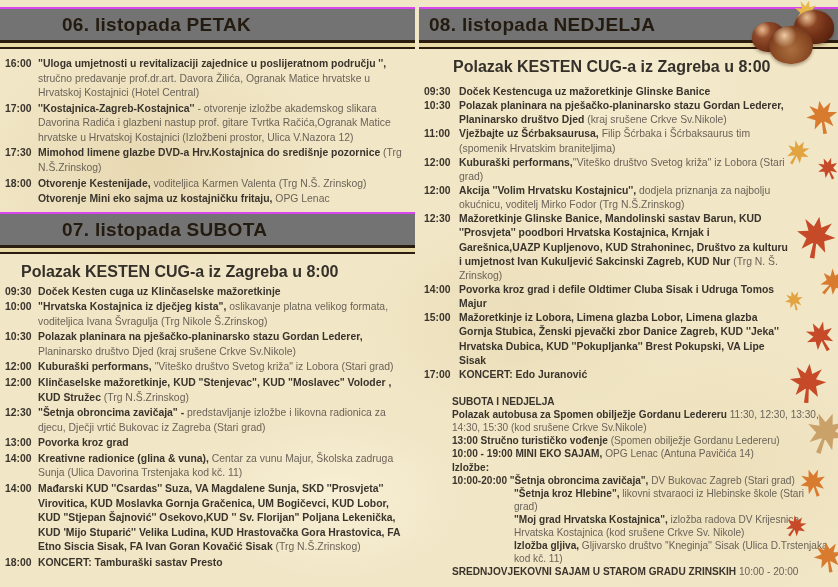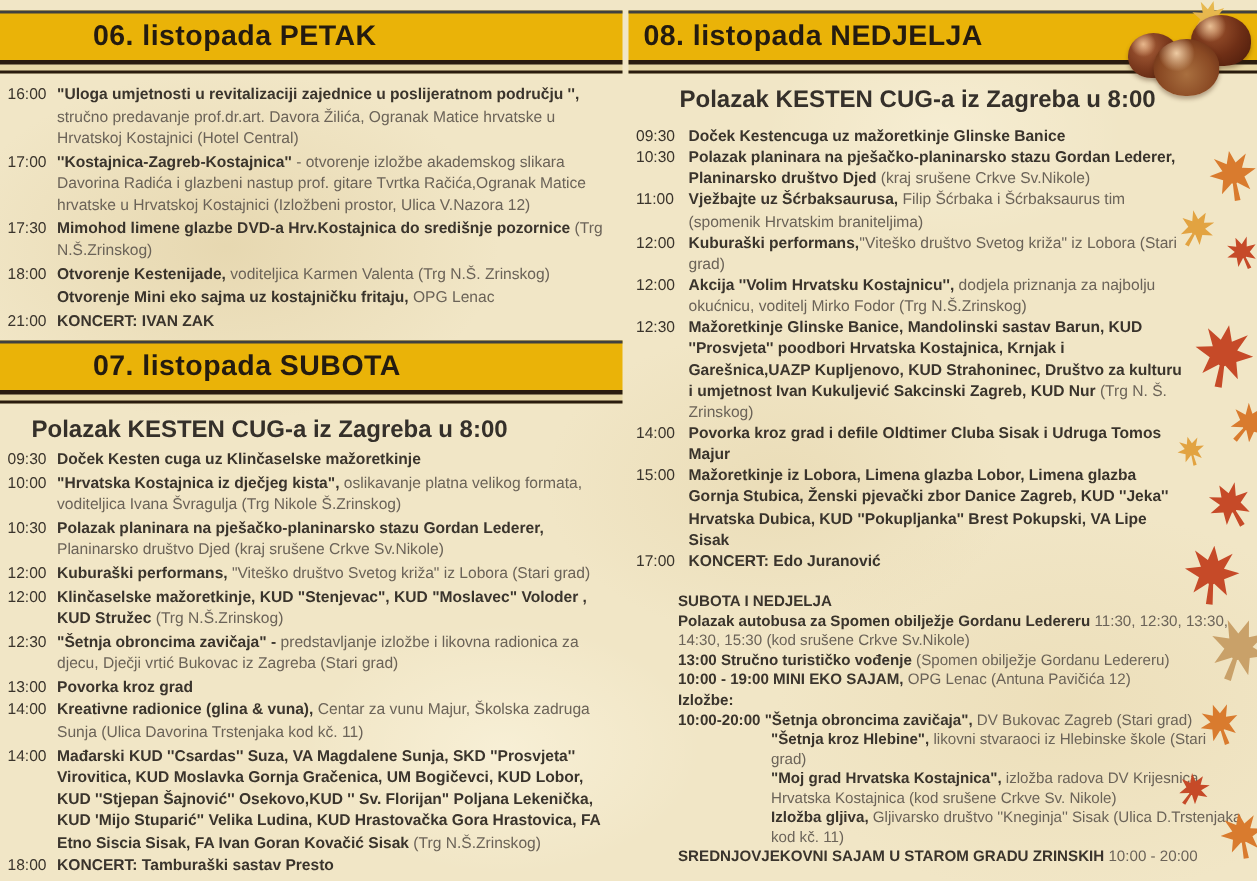--- a/index.html
+++ b/index.html
@@ -18,7 +18,7 @@
   .col-left{left:0;width:415px;}
   .col-right{left:419px;width:419px;}
 
-  .daybar{margin-top:7px;border-top:2px solid #404040;background:#eab308;
+  .daybar{margin-top:7px;border-top:2px solid #d946ef;background:#737373;
     padding:5px 0 4px 62px;font-weight:bold;font-size:19px;color:#241b10;letter-spacing:.3px;}
   .col-right .daybar{padding-left:10px;}
   .daybar-rule{height:4px;background:#e8d9a6;border-top:3px solid #2a1c0e;border-bottom:2px solid #2a1c0e;}

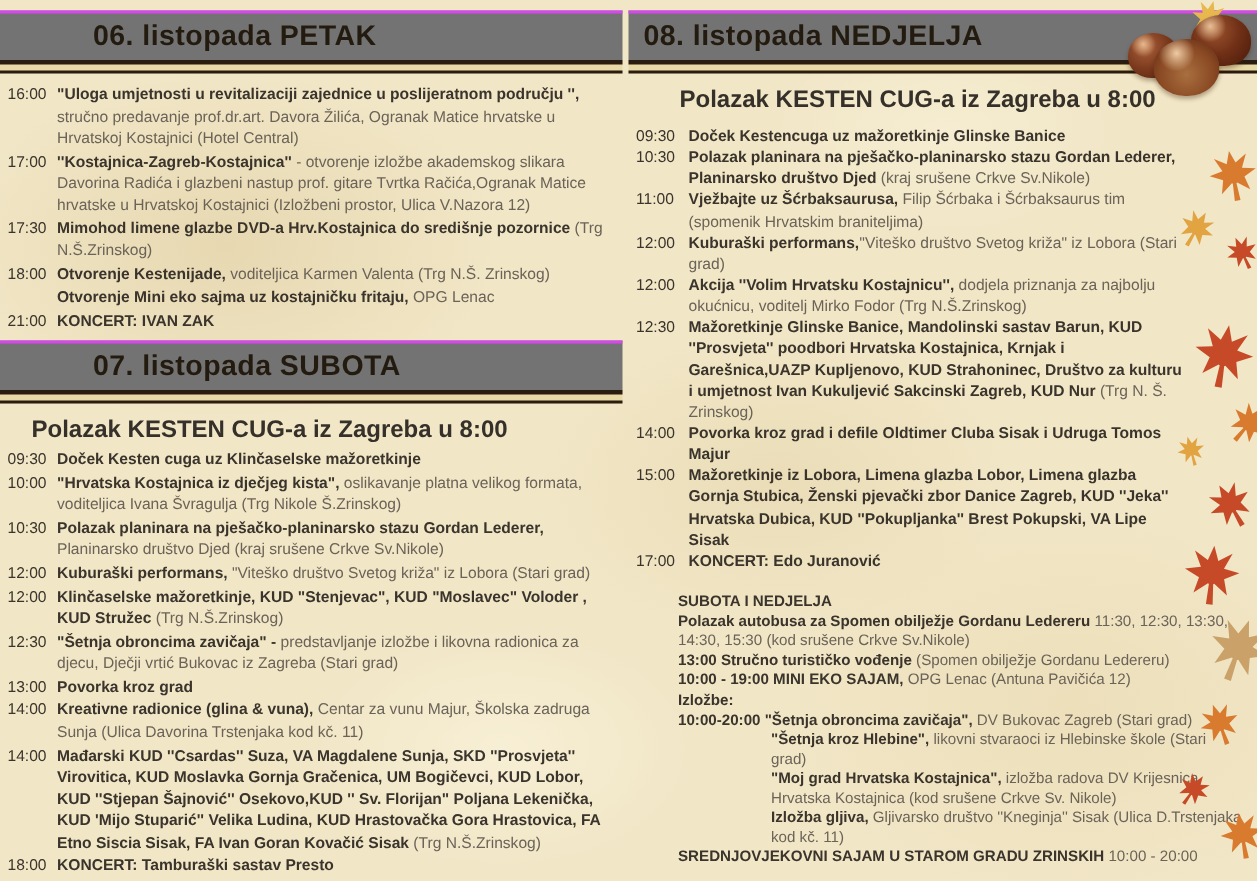--- a/index.html
+++ b/index.html
@@ -28,7 +28,7 @@
 
   .evlist{padding:8px 2px 0 5px;font-size:10.4px;line-height:1.4;}
   .ev{display:flex;margin-bottom:1px;}
-  .time{flex:0 0 33px;font-weight:normal;color:#3a342c;}
+  .time{flex:0 0 33px;font-weight:bold;color:#3a342c;}
   .col-right .time{flex-basis:35px;}
   .txt{flex:1;}
   .b{font-weight:bold;color:#3a342c;}

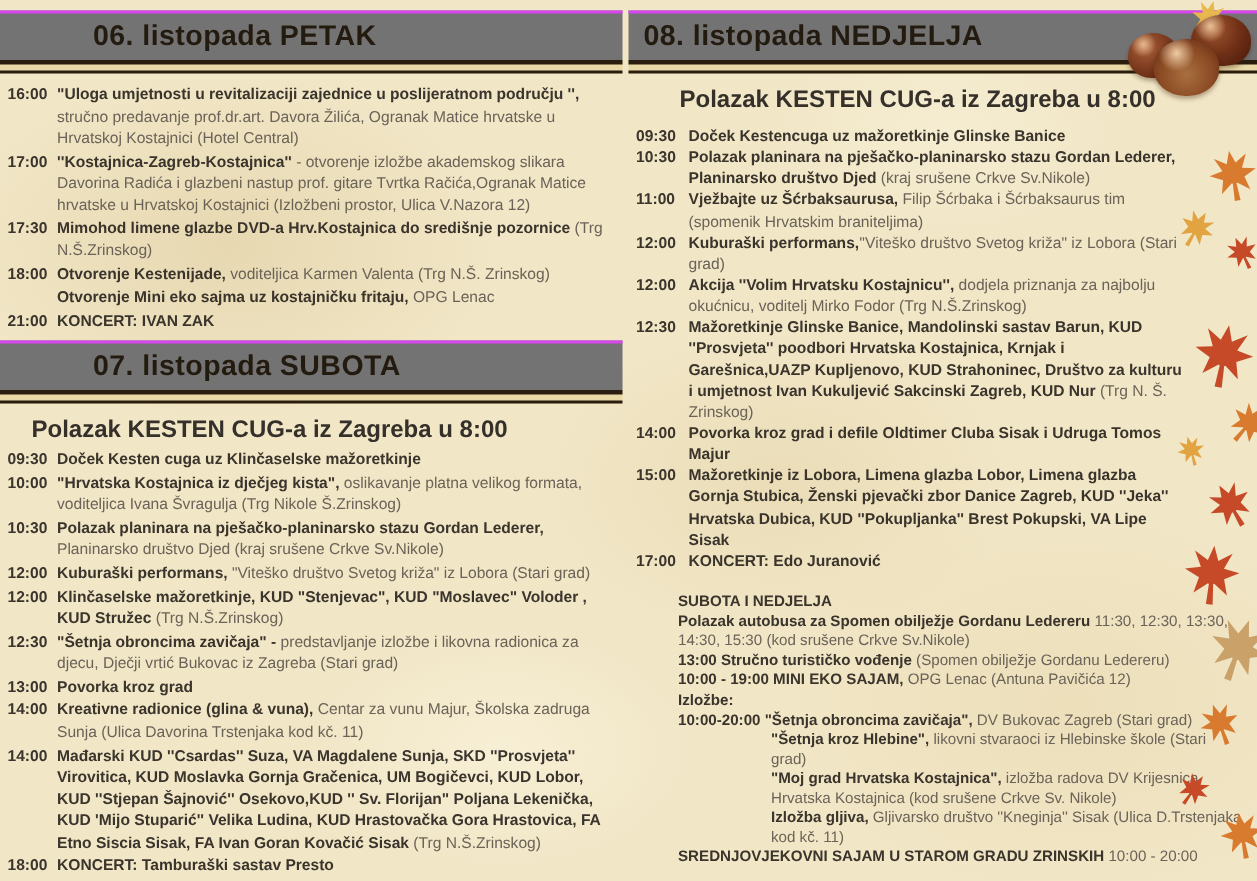--- a/index.html
+++ b/index.html
@@ -84,10 +84,6 @@
       <div class="ev">
         <span class="time"></span>
         <span class="txt"><span class="b">Otvorenje Mini eko sajma uz kostajničku fritaju,</span><span class="r"> OPG Lenac</span></span>
-      </div>
-      <div class="ev">
-        <span class="time">21:00</span>
-        <span class="txt"><span class="b">KONCERT: IVAN ZAK</span></span>
       </div>
     </div>
 

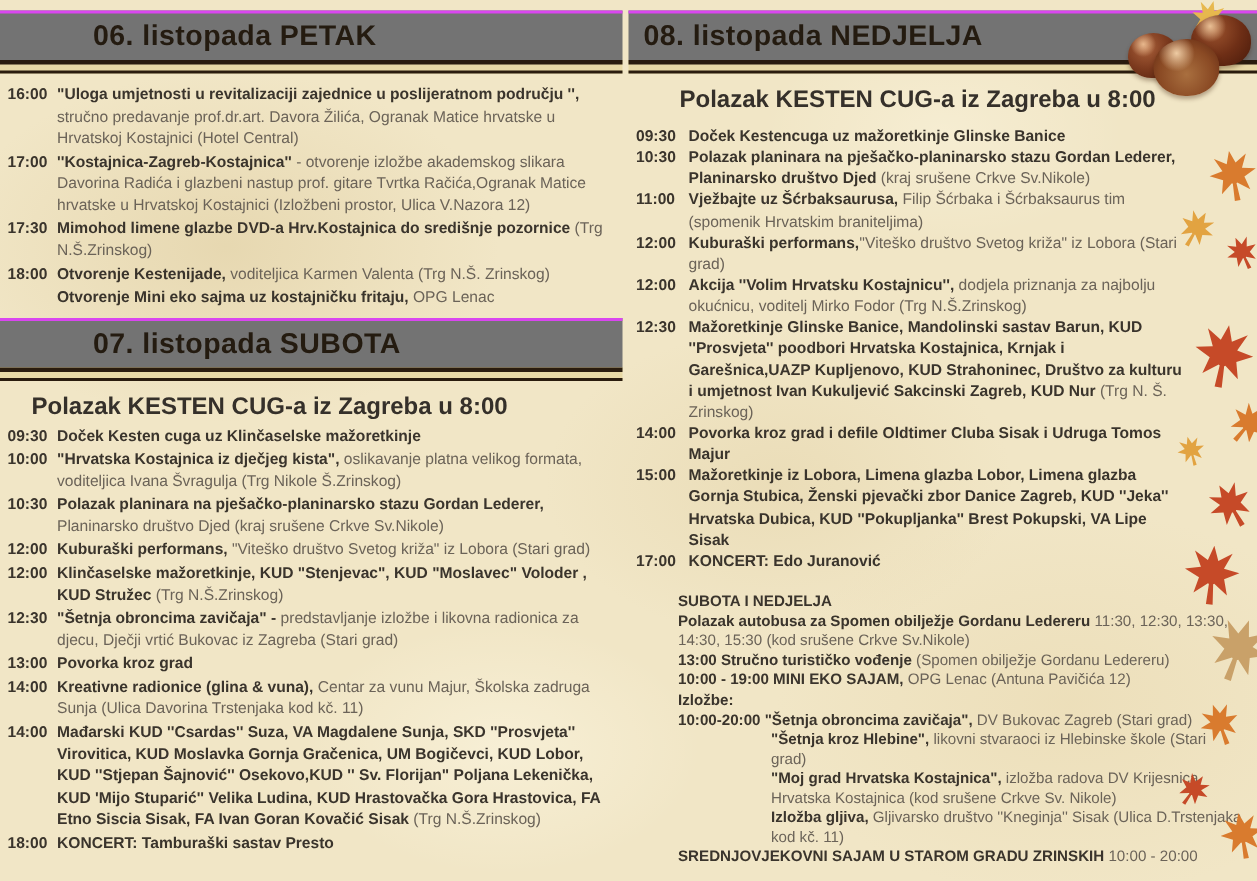--- a/index.html
+++ b/index.html
@@ -181,7 +181,7 @@
       <div class="ev gap"><span class="txt"><span class="b">SUBOTA I NEDJELJA</span></span></div>
       <div class="ev"><span class="txt"><span class="b">Polazak autobusa za Spomen obilježje Gordanu Ledereru</span><span class="r"> 11:30, 12:30, 13:30, 14:30, 15:30 (kod srušene Crkve Sv.Nikole)</span></span></div>
       <div class="ev"><span class="txt"><span class="b">13:00 Stručno turističko vođenje</span><span class="r"> (Spomen obilježje Gordanu Ledereru)</span></span></div>
-      <div class="ev"><span class="txt"><span class="b">10:00 - 19:00 MINI EKO SAJAM,</span><span class="r"> OPG Lenac (Antuna Pavičića 12)</span></span></div>
+      <div class="ev"><span class="txt"><span class="b">10:00 - 19:00 MINI EKO SAJAM,</span><span class="r"> OPG Lenac (Antuna Pavičića 14)</span></span></div>
       <div class="ev"><span class="txt"><span class="b">Izložbe:</span></span></div>
       <div class="ev"><span class="txt"><span class="b">10:00-20:00 "Šetnja obroncima zavičaja",</span><span class="r"> DV Bukovac Zagreb (Stari grad)</span></span></div>
       <div class="ev ind"><span class="txt"><span class="b">"Šetnja kroz Hlebine",</span><span class="r"> likovni stvaraoci iz Hlebinske škole (Stari grad)</span></span></div>

